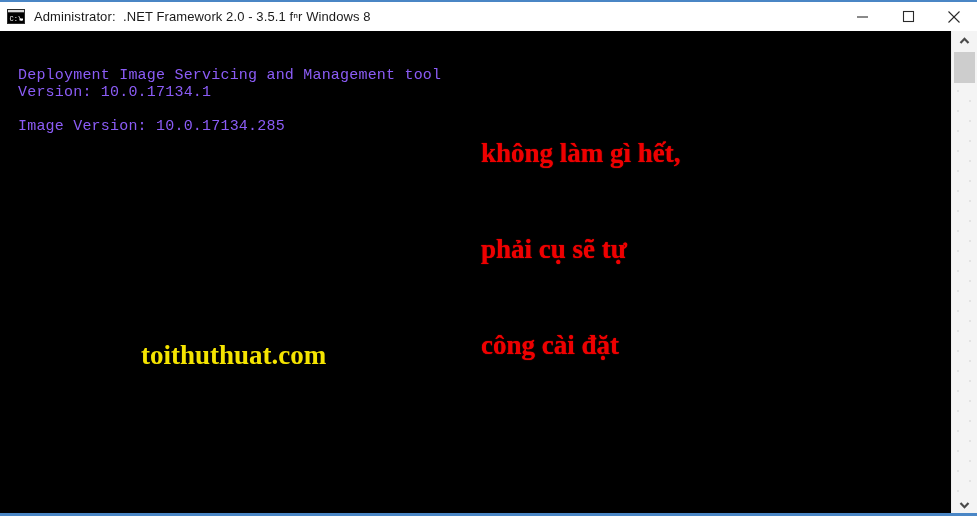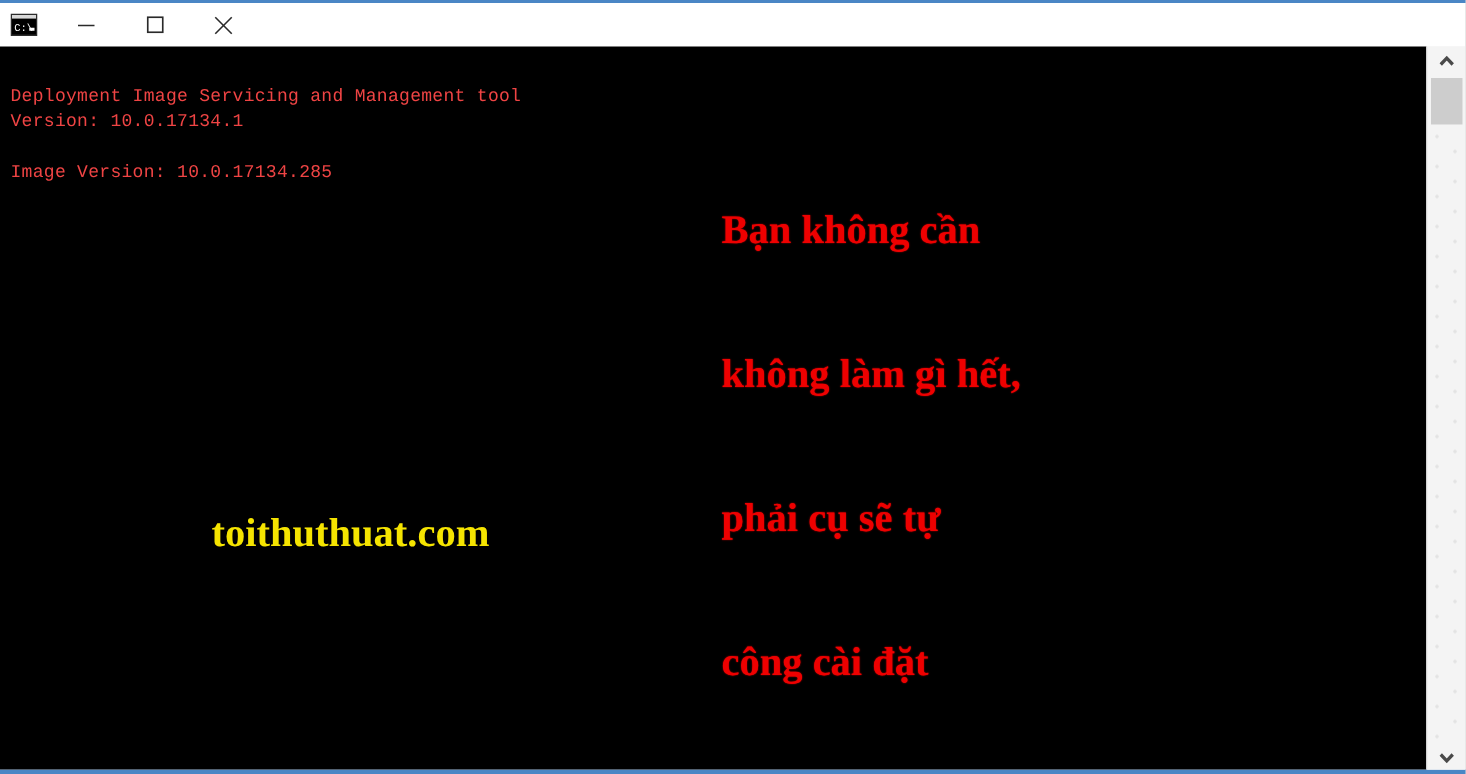--- a/index.html
+++ b/index.html
@@ -194,6 +194,7 @@
       </svg>
     </div>
 
+    <div id="title-text">Administrator:  .NET Framework 2.0 - 3.5.1 fⁿr Windows 8</div>
 
     <button class="winbtn" title="Minimize">
       <svg width="13" height="13" viewBox="0 0 13 13">

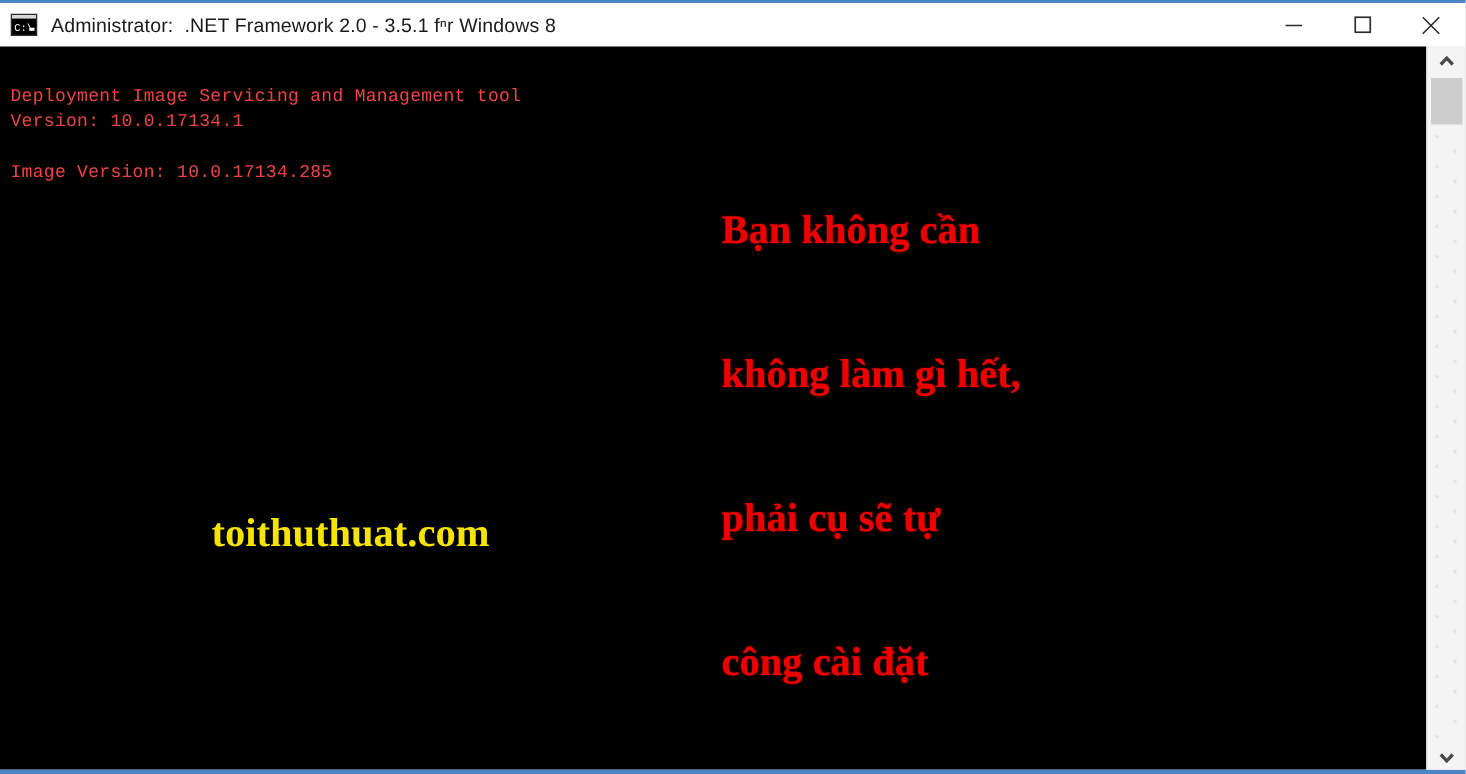--- a/index.html
+++ b/index.html
@@ -86,10 +86,10 @@
     position: absolute;
     left: 2px;
     top: 20px;
-    margin: 5px;
-    color: #ef4444;
+    margin: 16px;
+    color: #8b5cf6;
     font-family: "Liberation Mono", "DejaVu Sans Mono", monospace;
-    font-size: 12px;
+    font-size: 15px;
     line-height: 17px;
     white-space: pre;
     letter-spacing: 0.2px;

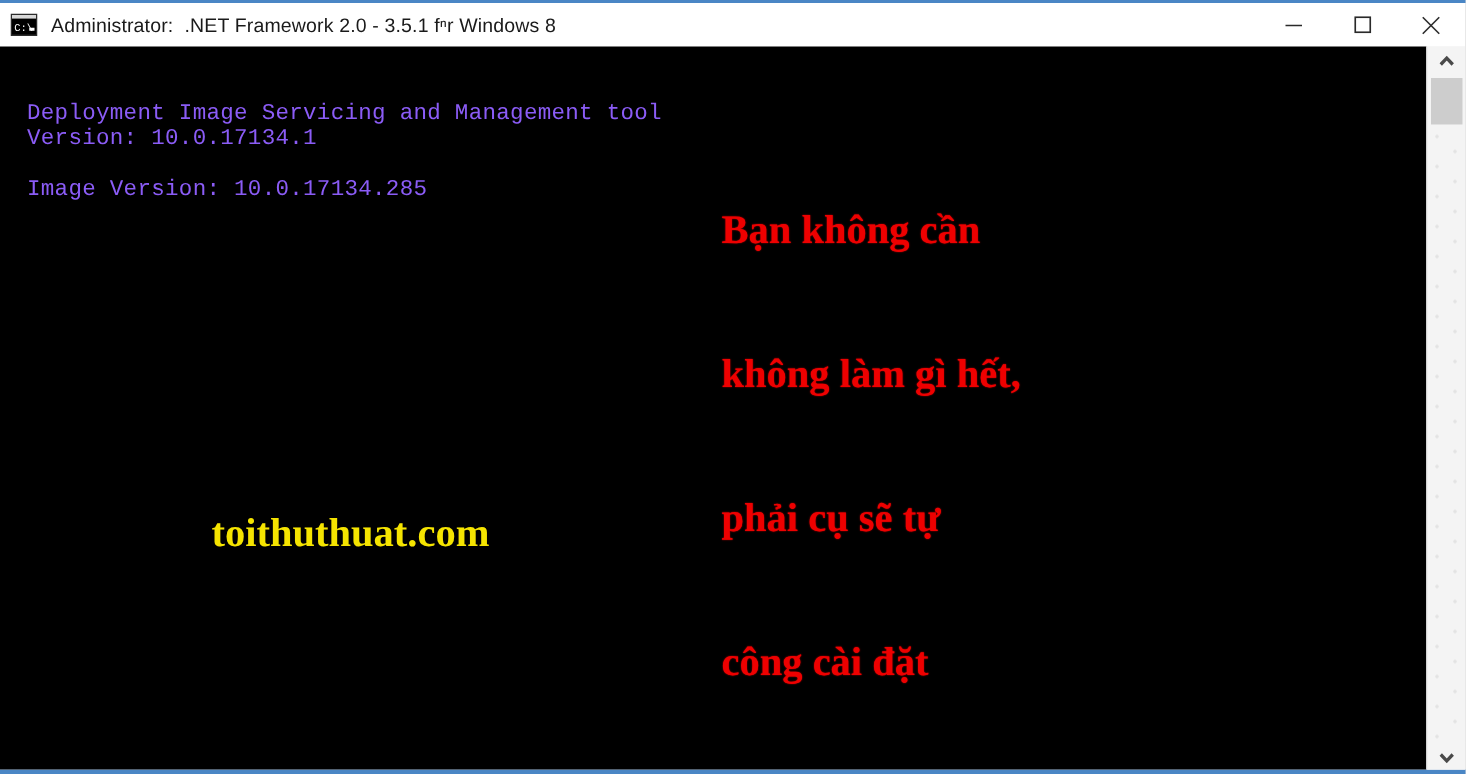--- a/index.html
+++ b/index.html
@@ -224,7 +224,6 @@
 Image Version: 10.0.17134.285</pre>
 
     <div id="annotation-red">
-      <div>Bạn không cần</div>
       <div>không làm gì hết,</div>
       <div>phải cụ sẽ tự</div>
       <div>công cài đặt</div>

